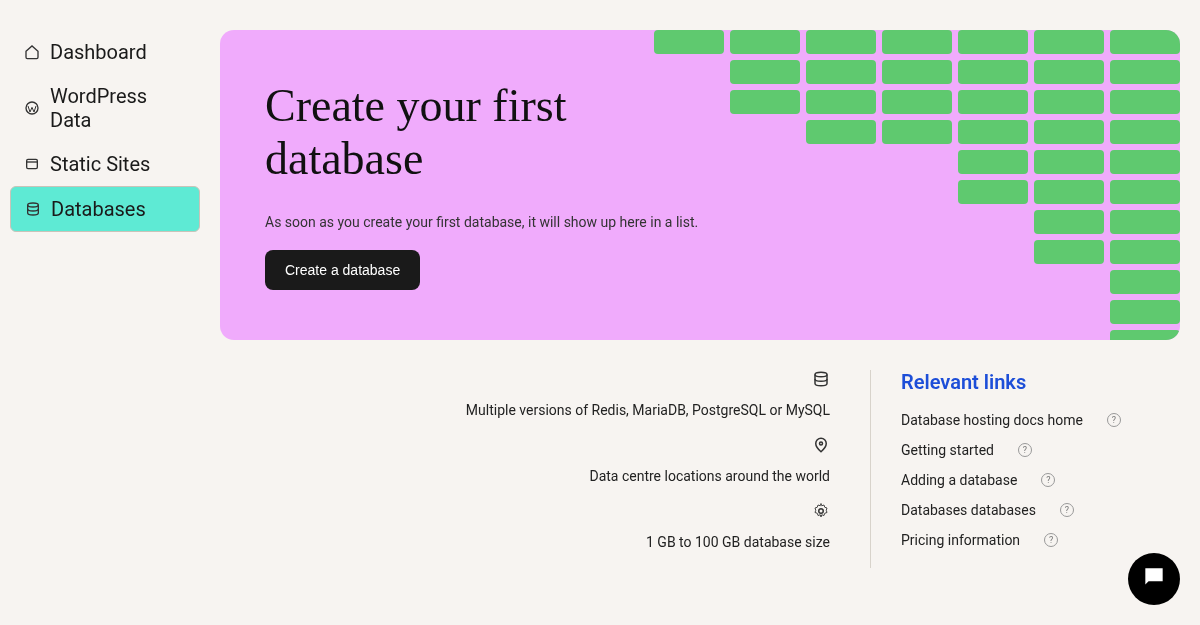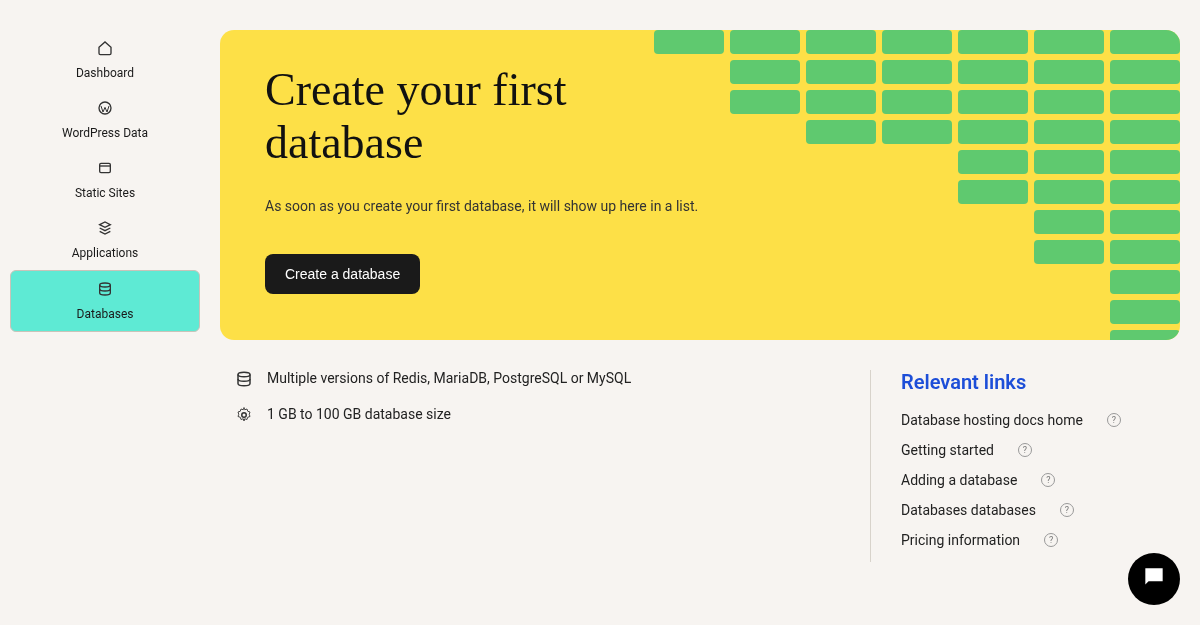--- a/index.html
+++ b/index.html
@@ -23,9 +23,8 @@
   padding: 10px 14px;
   border-radius: 6px;
   cursor: pointer;
-  font-size: 12px;
+  font-size: 20px;
   color: #1a1a1a;
-  flex-direction: column;
 }
 .sidebar-item.active {
   background: #5eead4;

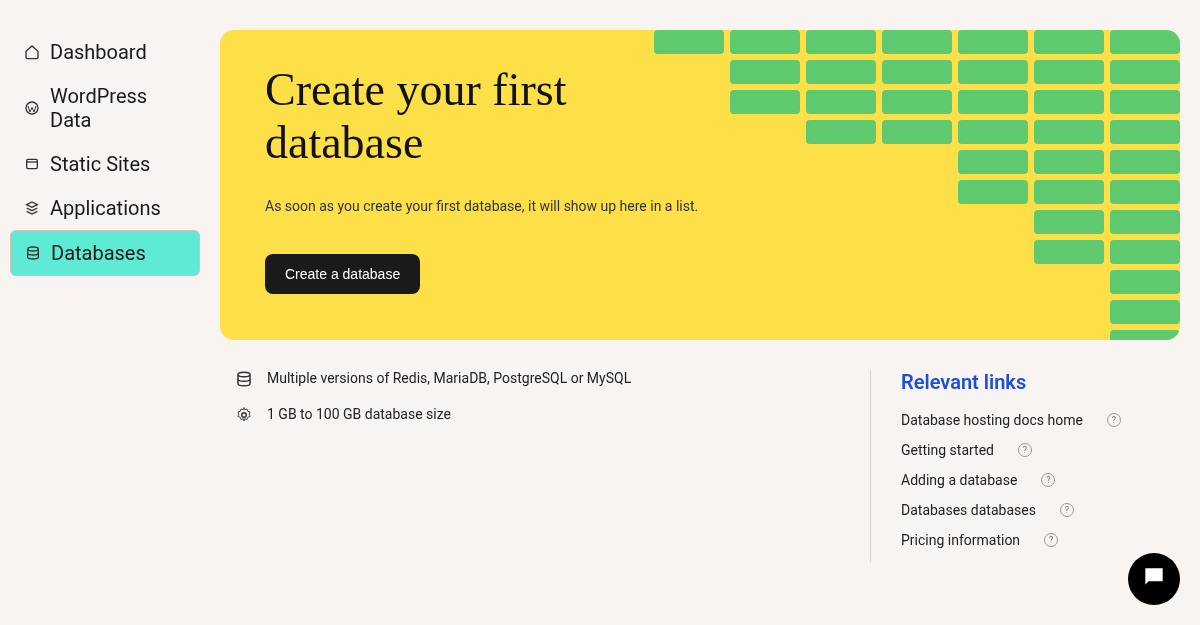--- a/index.html
+++ b/index.html
@@ -42,10 +42,10 @@
   padding: 30px 20px 20px 10px;
 }
 .hero-card {
-  background: #fde047;
+  background: #f0abfc;
   border-radius: 14px;
   position: relative;
-  padding: 34px 45px 45px;
+  padding: 50px 45px 45px;
   overflow: hidden;
   min-height: 310px;
 }

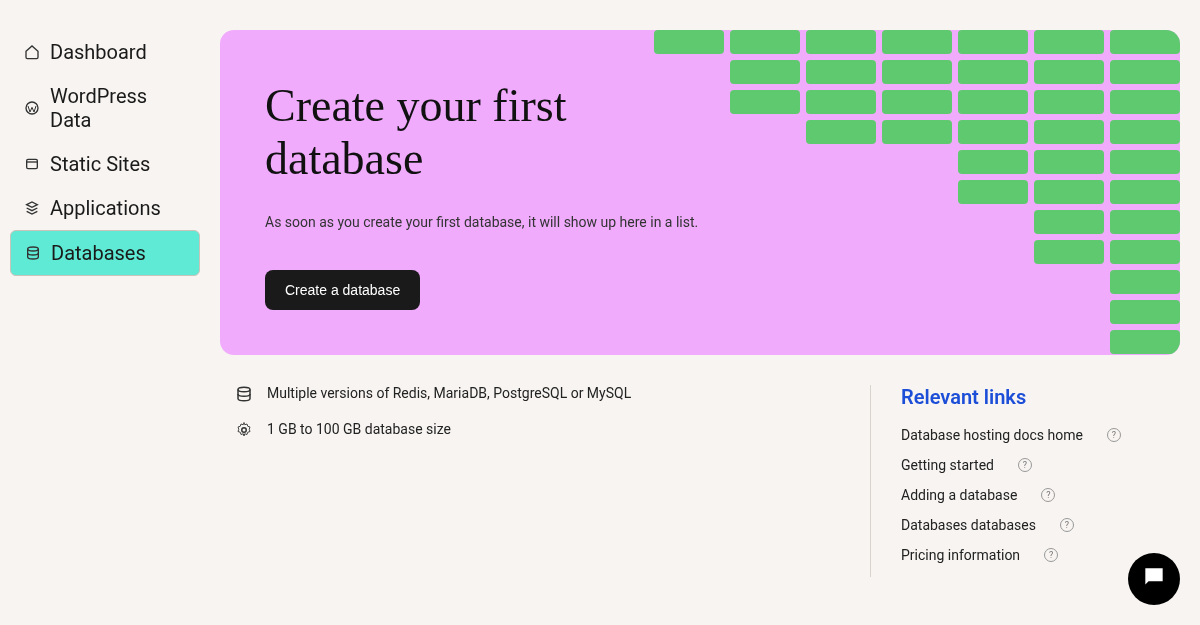--- a/index.html
+++ b/index.html
@@ -189,15 +189,6 @@
     </span>
     <span>Static Sites</span>
   </div>
-  <div class="sidebar-item">
-    <span class="icon">
-      <svg viewBox="0 0 24 24" width="16" height="16" fill="none" stroke="#333" stroke-width="2">
-          <path d="M4 7l8-4 8 4-8 4z"></path>
-          <path d="M4 12l8 4 8-4M4 17l8 4 8-4"></path>
-        </svg>
-    </span>
-    <span>Applications</span>
-  </div>
   <div class="sidebar-item active">
     <span class="icon">
       <svg viewBox="0 0 24 24" width="16" height="16" fill="none" stroke="#333" stroke-width="2">

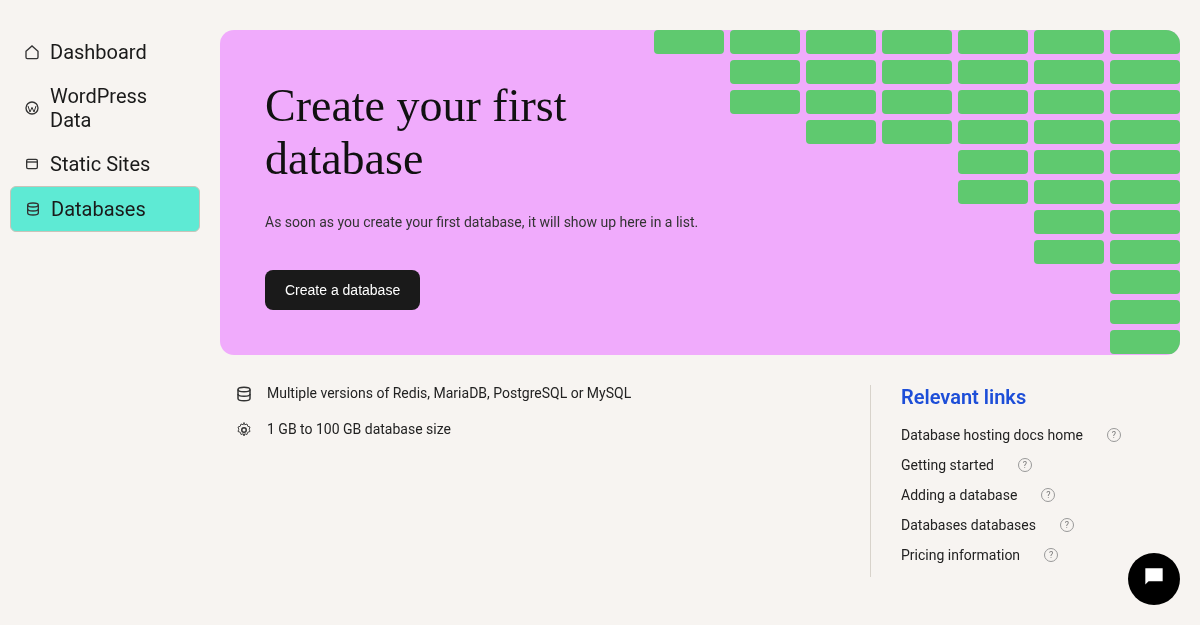--- a/index.html
+++ b/index.html
@@ -63,7 +63,7 @@
   color: #333;
 }
 .hero-btn {
-  margin-top: 40px;
+  margin-top: 20px;
   display: inline-block;
   background: #1a1a1a;
   color: #fff;

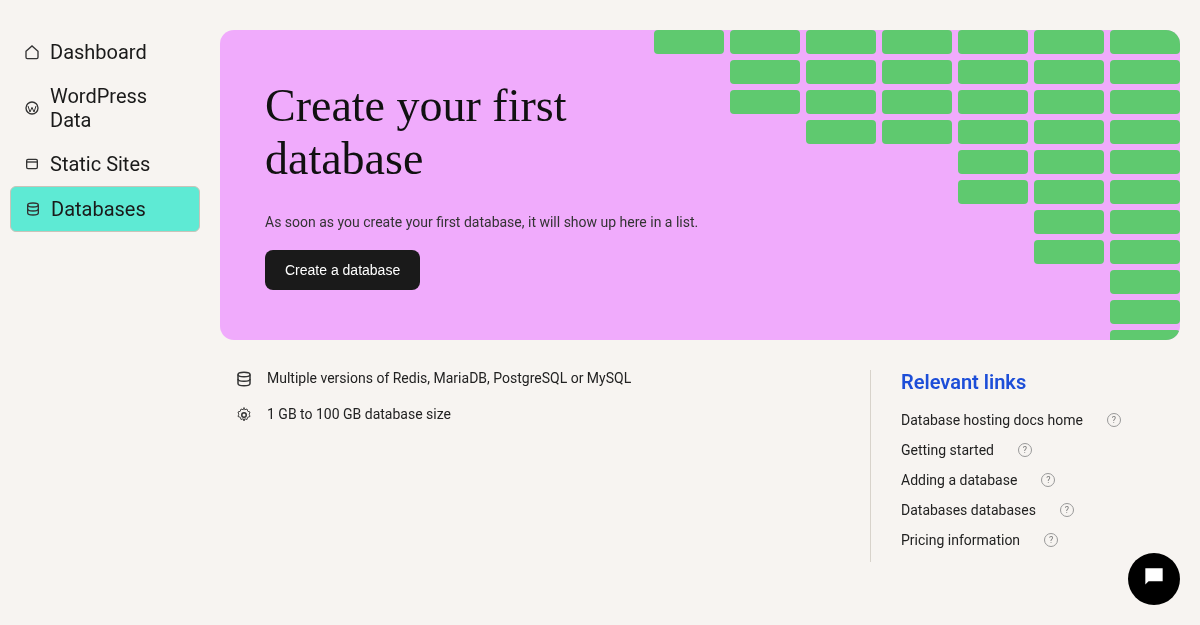--- a/index.html
+++ b/index.html
@@ -104,11 +104,12 @@
 }
 .feature {
   display: flex;
-  align-items: flex-start;
+  align-items: flex-end;
   gap: 14px;
   margin-bottom: 18px;
   font-size: 14px;
   color: #222;
+  flex-direction: column;
 }
 .feature .icon {
   width: 18px;

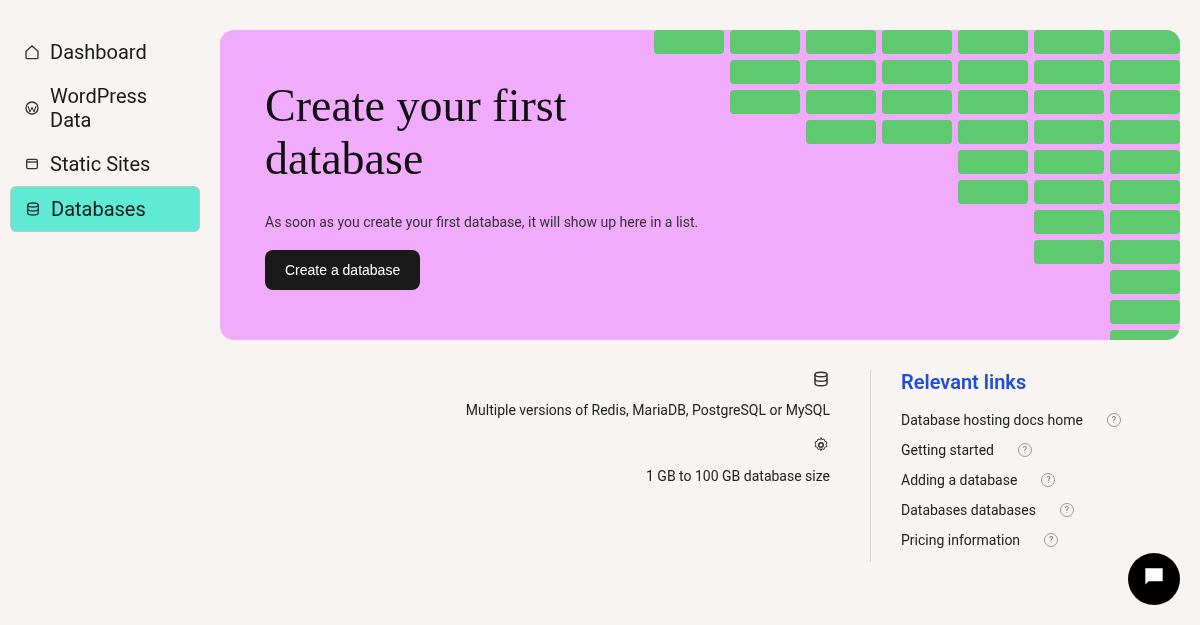--- a/index.html
+++ b/index.html
@@ -285,6 +285,15 @@
       <div class="feature">
         <span class="icon">
           <svg viewBox="0 0 24 24" width="18" height="18" fill="none" stroke="#333" stroke-width="2">
+              <path d="M12 21s-7-6-7-11a7 7 0 0 1 14 0c0 5-7 11-7 11z"></path>
+              <circle cx="12" cy="10" r="2"></circle>
+            </svg>
+        </span>
+        <span>Data centre locations around the world</span>
+      </div>
+      <div class="feature">
+        <span class="icon">
+          <svg viewBox="0 0 24 24" width="18" height="18" fill="none" stroke="#333" stroke-width="2">
               <circle cx="12" cy="12" r="3"></circle>
               <path d="M12 2l1 3 3-1 1 3 3 1-1 3 1 3-3 1-1 3-3-1-1 3-1-3-3 1-1-3-3-1 1-3-1-3 3-1 1-3 3 1z" stroke-width="1.2"></path>
             </svg>

